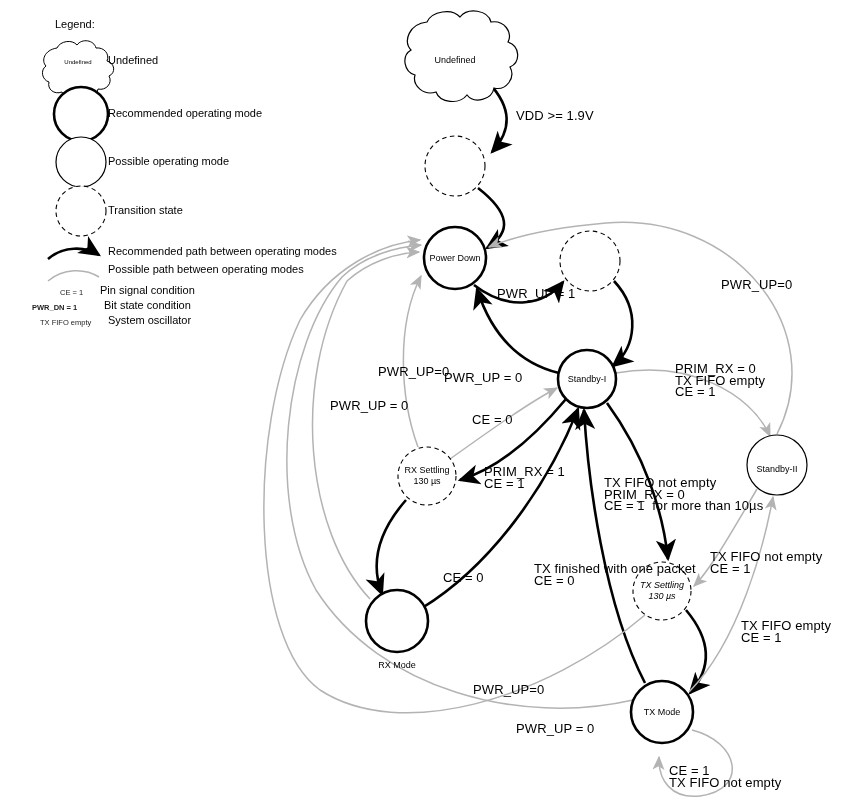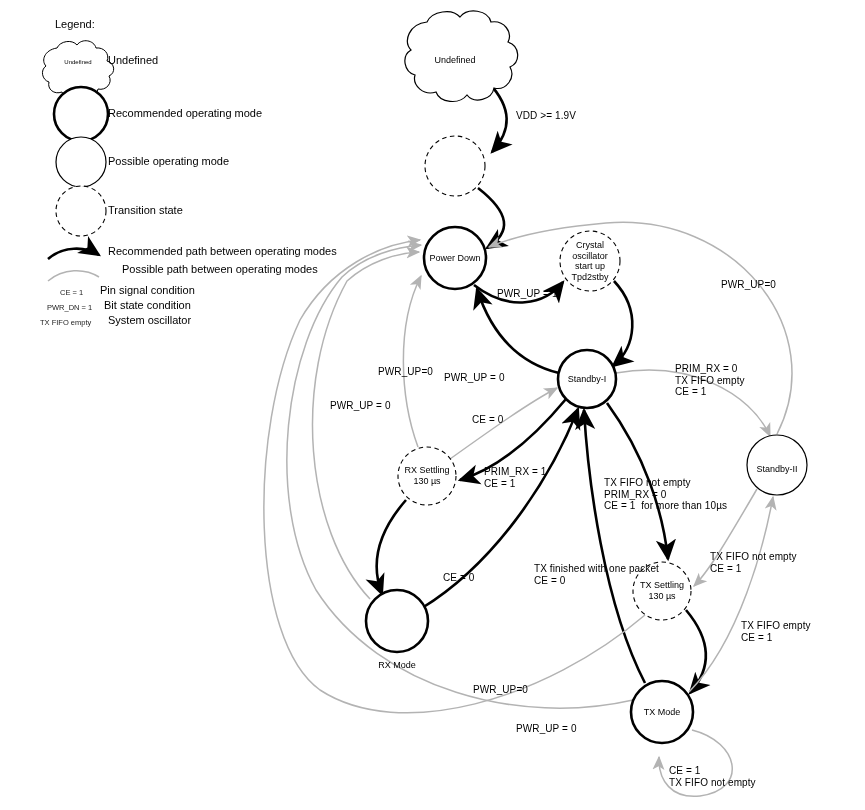--- a/index.html
+++ b/index.html
@@ -8,7 +8,7 @@
        overflow:hidden;}
   #stage{position:absolute;left:0;top:0;width:865px;height:810px;}
   svg.layer{position:absolute;left:0;top:0;width:865px;height:810px;}
-  .lbl{position:absolute;font-size:10px;line-height:11.5px;color:#000;
+  .lbl{position:absolute;font-size:13px;line-height:11.5px;color:#000;
        white-space:pre;letter-spacing:.1px;}
   .legend-title{position:absolute;font-size:11px;font-weight:normal;}
   .legend-text{position:absolute;font-size:11px;}

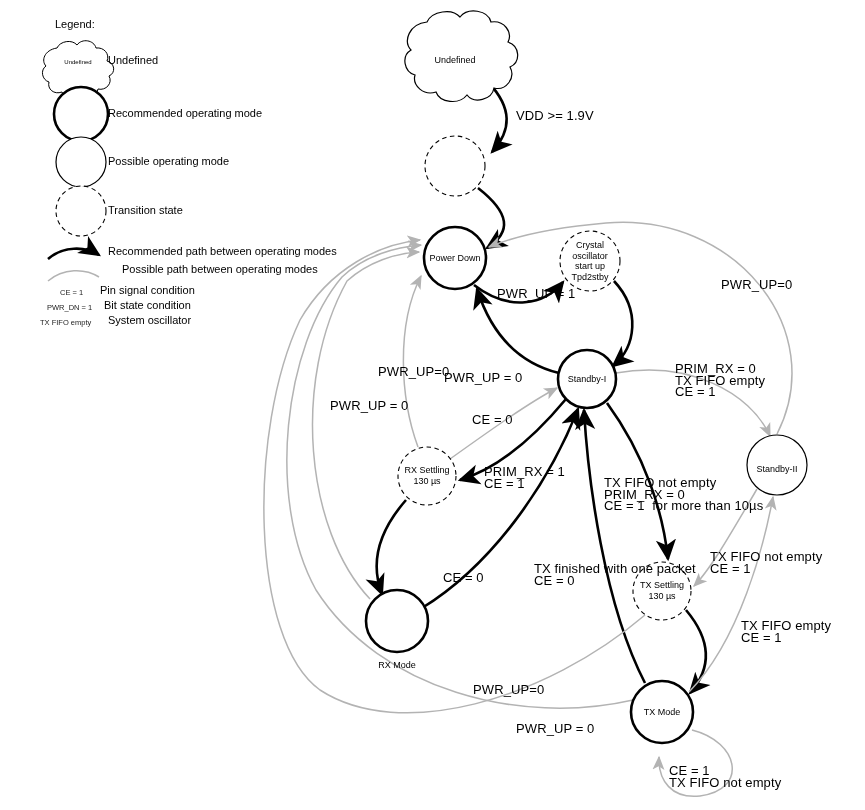--- a/index.html
+++ b/index.html
@@ -108,10 +108,6 @@
 
   <div class="node-text" style="left:405px;top:55px;width:100px;">Undefined</div>
   <div class="node-text" style="left:405px;top:253px;width:100px;">Power Down</div>
-  <div class="node-text" style="left:540px;top:240px;width:100px;">Crystal
-oscillator
-start up
-Tpd2stby</div>
   <div class="node-text" style="left:537px;top:374px;width:100px;">Standby-I</div>
   <div class="node-text" style="left:727px;top:464px;width:100px;">Standby-II</div>
   <div class="node-text" style="left:377px;top:465px;width:100px;">RX Settling

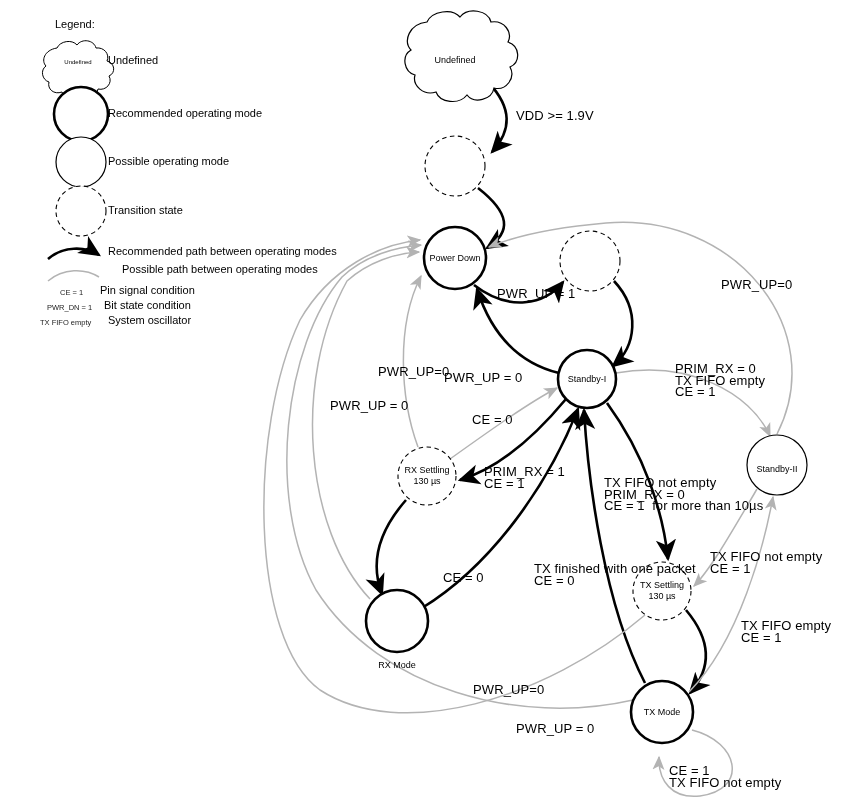--- a/index.html
+++ b/index.html
@@ -175,7 +175,7 @@
   <div class="legend-text" style="left:108px;top:155px;">Possible operating mode</div>
   <div class="legend-text" style="left:108px;top:204px;">Transition state</div>
   <div class="legend-text" style="left:108px;top:245px;">Recommended path between operating modes</div>
-  <div class="legend-text" style="left:122px;top:263px;">Possible path between operating modes</div>
+  <div class="legend-text" style="left:108px;top:263px;">Possible path between operating modes</div>
 
   <div class="legend-small" style="left:60px;top:288px;">CE = 1</div>
   <div class="legend-text" style="left:100px;top:284px;">Pin signal condition</div>

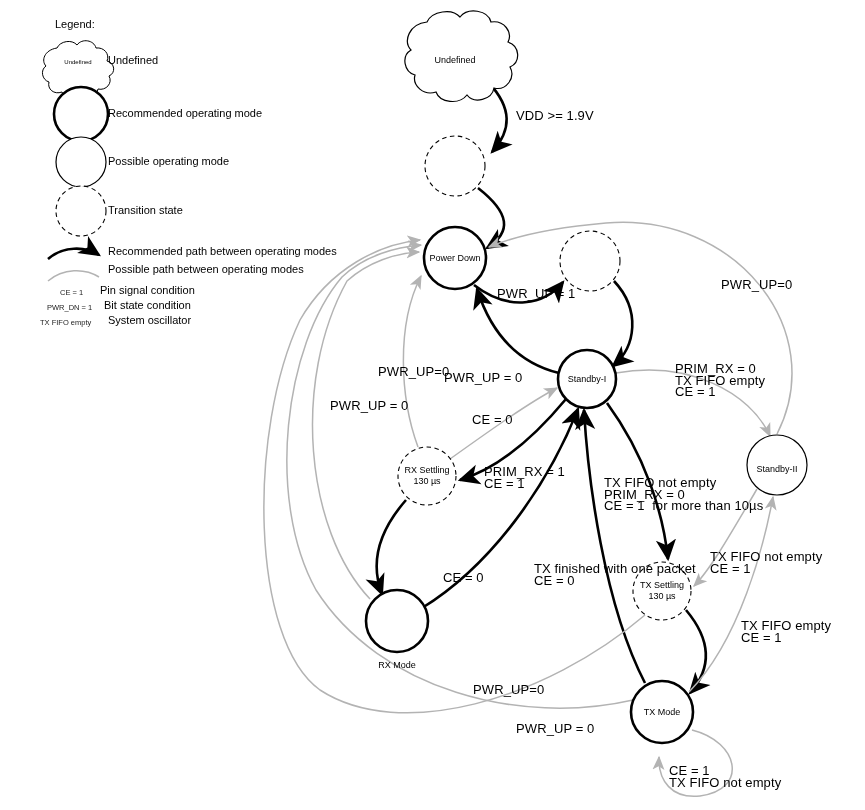--- a/index.html
+++ b/index.html
@@ -179,7 +179,7 @@
 
   <div class="legend-small" style="left:60px;top:288px;">CE = 1</div>
   <div class="legend-text" style="left:100px;top:284px;">Pin signal condition</div>
-  <div class="legend-small" style="left:47px;top:303px;">PWR_DN = 1</div>
+  <div class="legend-small" style="left:32px;top:303px;font-weight:bold;">PWR_DN = 1</div>
   <div class="legend-text" style="left:104px;top:299px;">Bit state condition</div>
   <div class="legend-small" style="left:40px;top:318px;">TX FIFO empty</div>
   <div class="legend-text" style="left:108px;top:314px;">System oscillator</div>

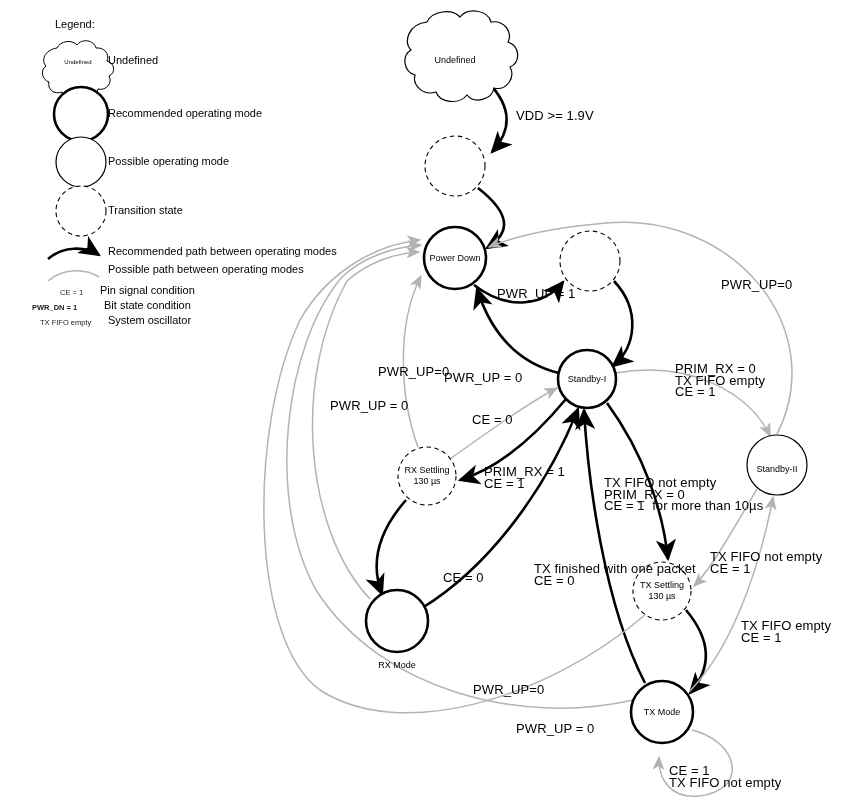--- a/index.html
+++ b/index.html
@@ -113,7 +113,7 @@
   <div class="node-text" style="left:377px;top:465px;width:100px;">RX Settling
 130 µs</div>
   <div class="node-text" style="left:347px;top:616px;width:100px;margin-top:44px;">RX Mode</div>
-  <div class="node-text" style="left:612px;top:580px;width:100px;">TX Settling
+  <div class="node-text" style="left:612px;top:580px;width:100px;font-style:italic;">TX Settling
 130 µs</div>
   <div class="node-text" style="left:612px;top:707px;width:100px;">TX Mode</div>
 

